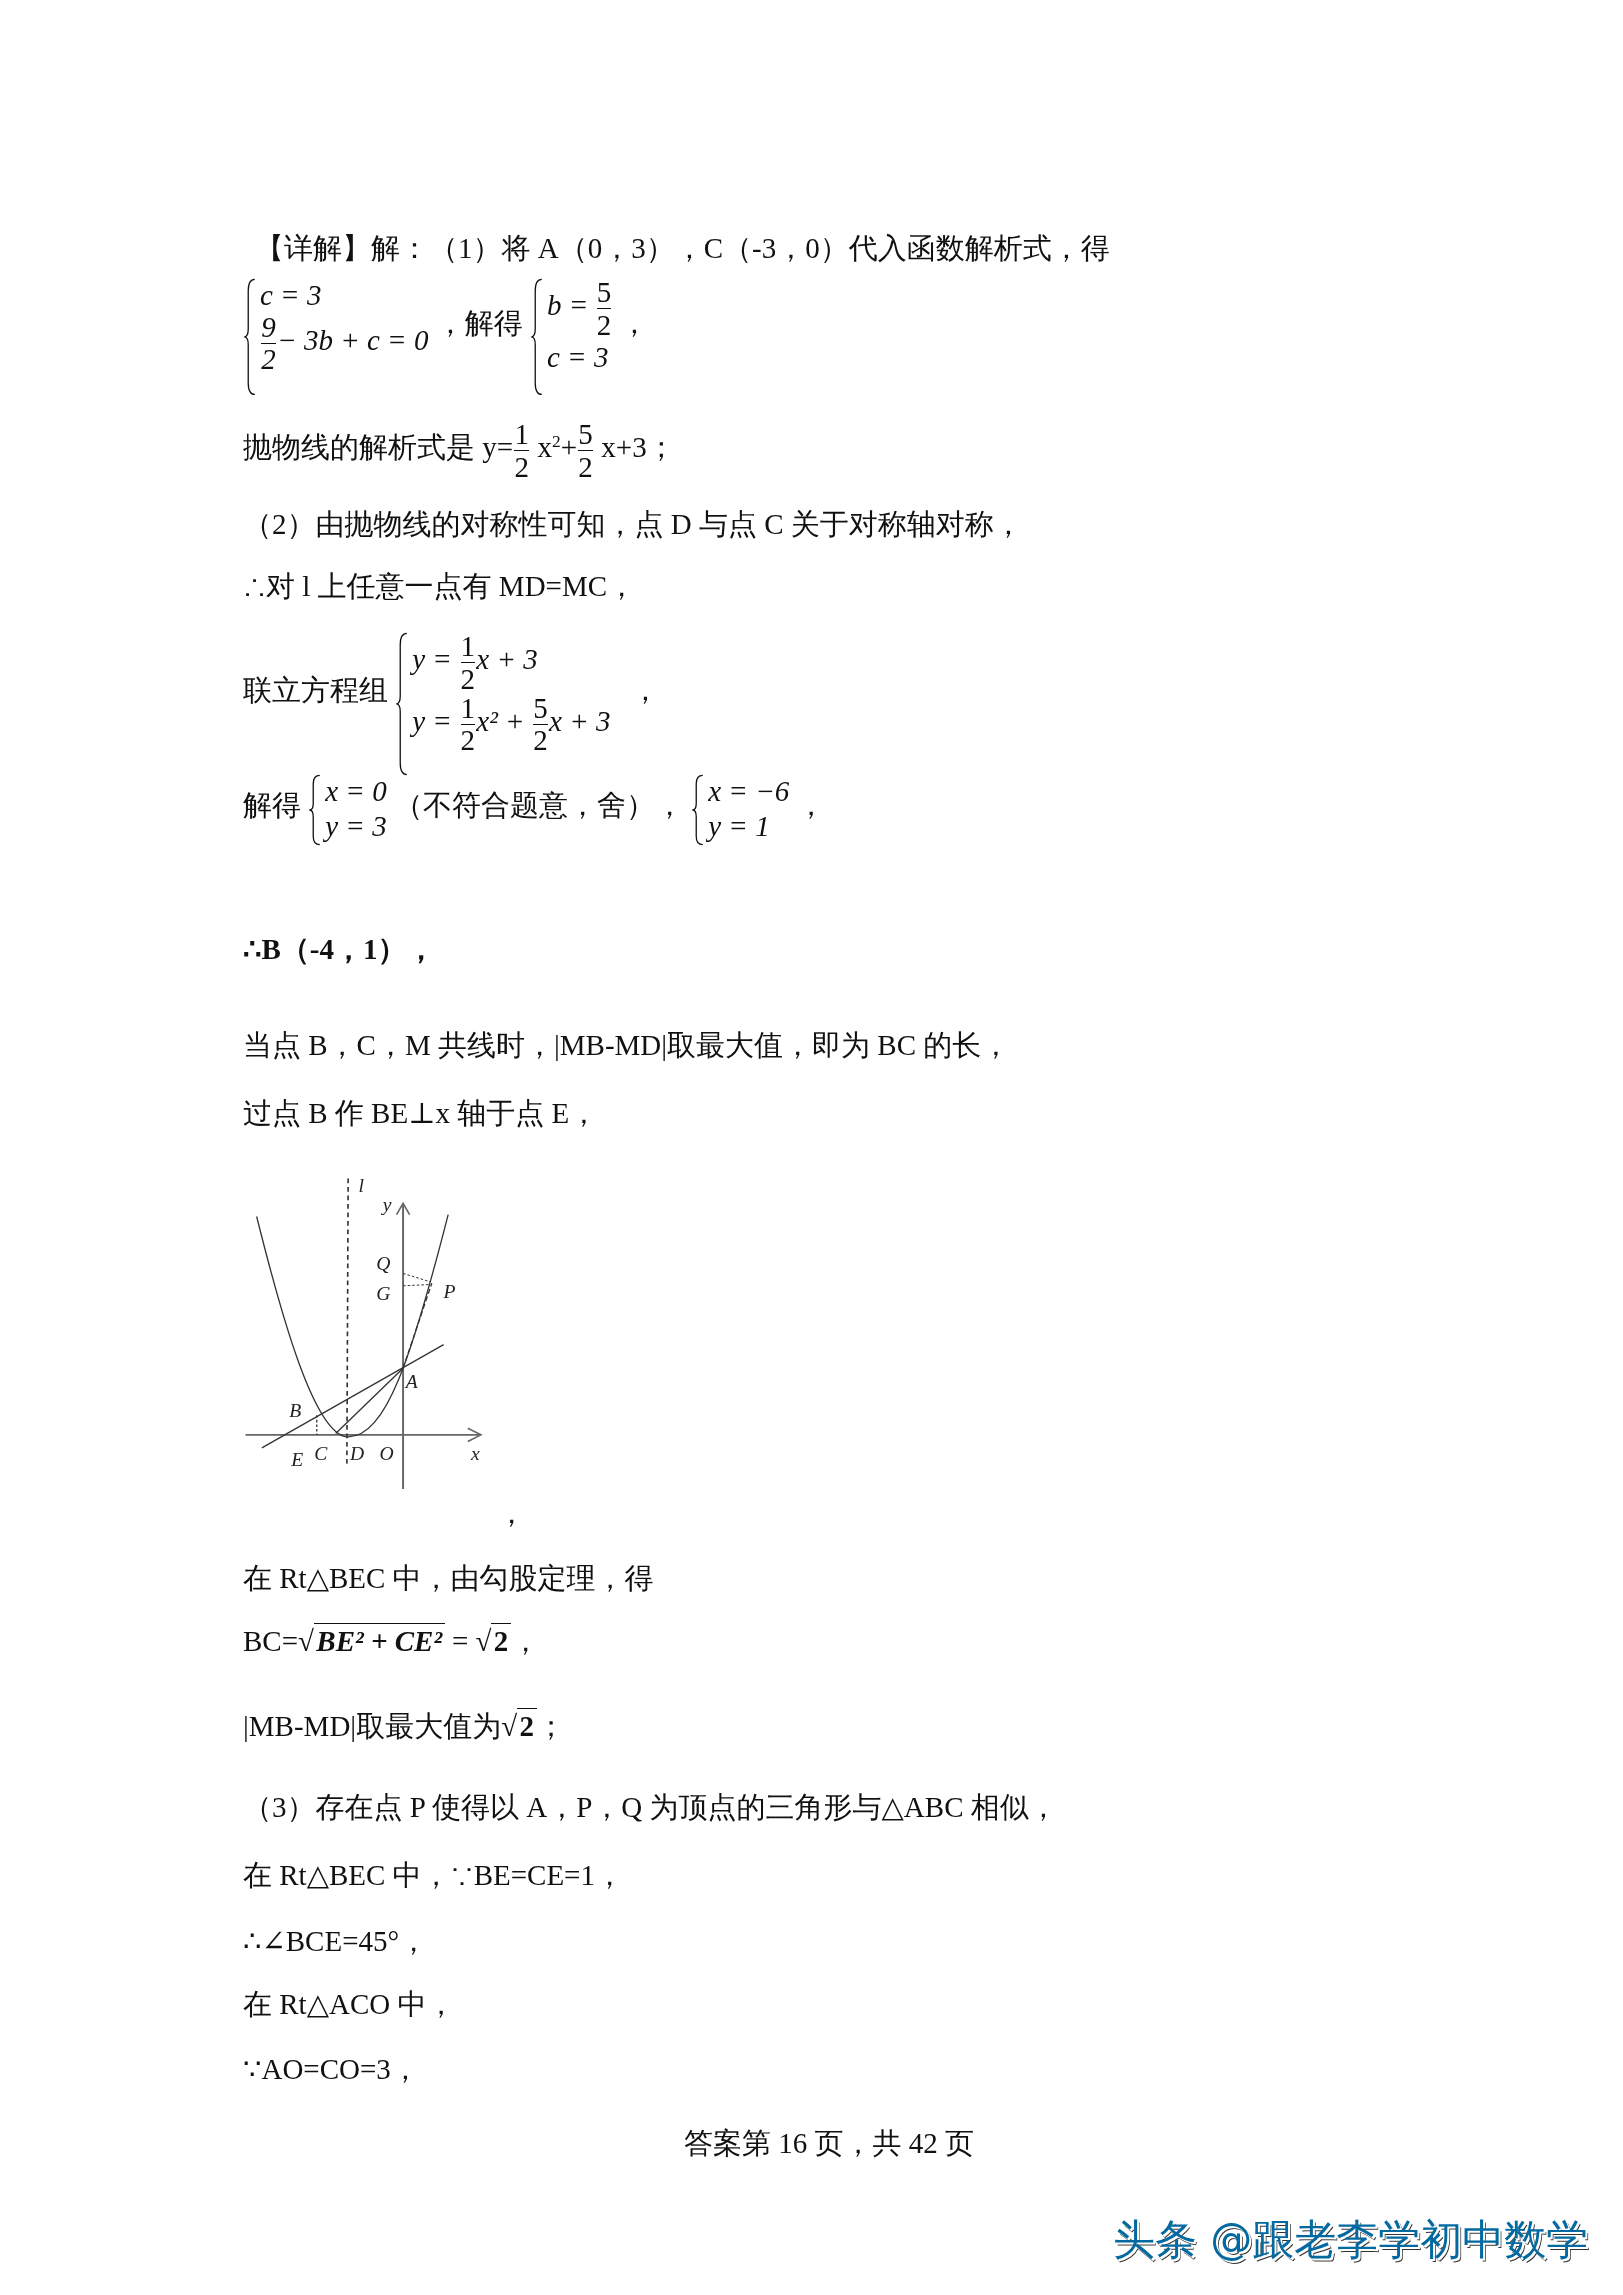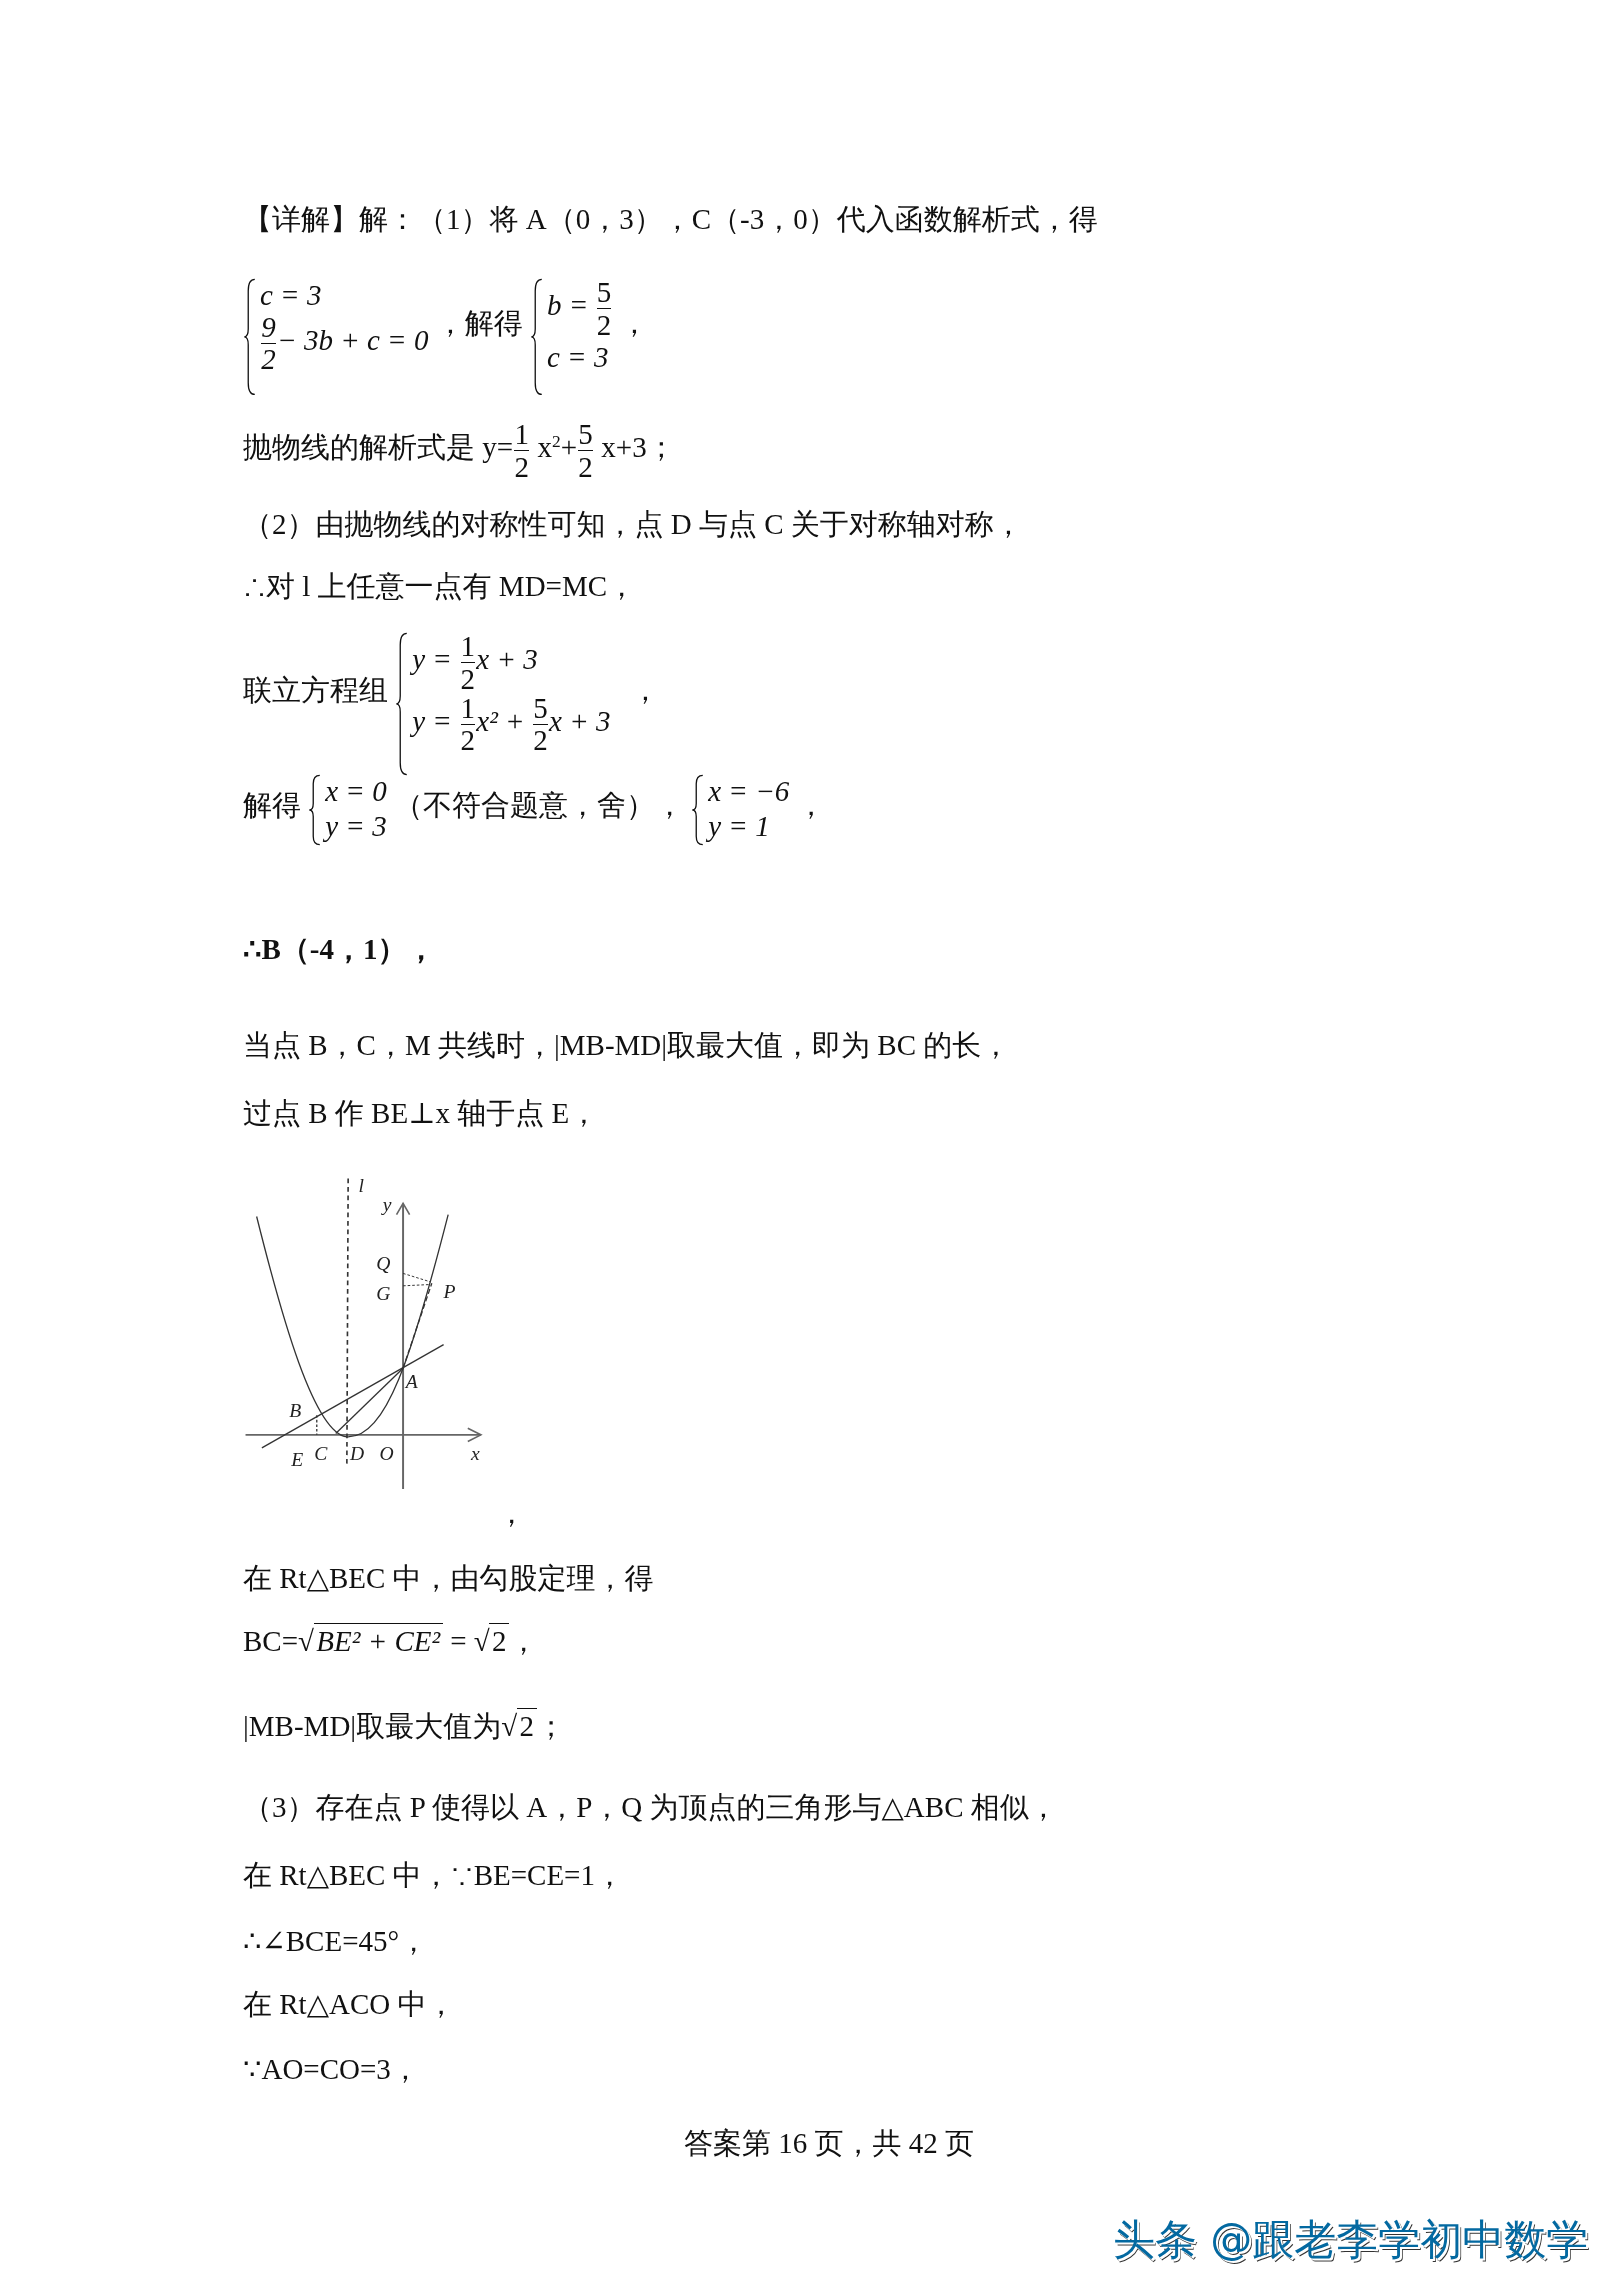--- a/index.html
+++ b/index.html
@@ -26,7 +26,7 @@
 </head>
 <body>
 
-<div class="line" style="top:202px;">
+<div class="line" style="top:231px;margin-left:12px;">
   <span>【详解】</span><span>解：（1）将 A（0，3），C（-3，0）代入函数解析式，得</span>
 </div>
 

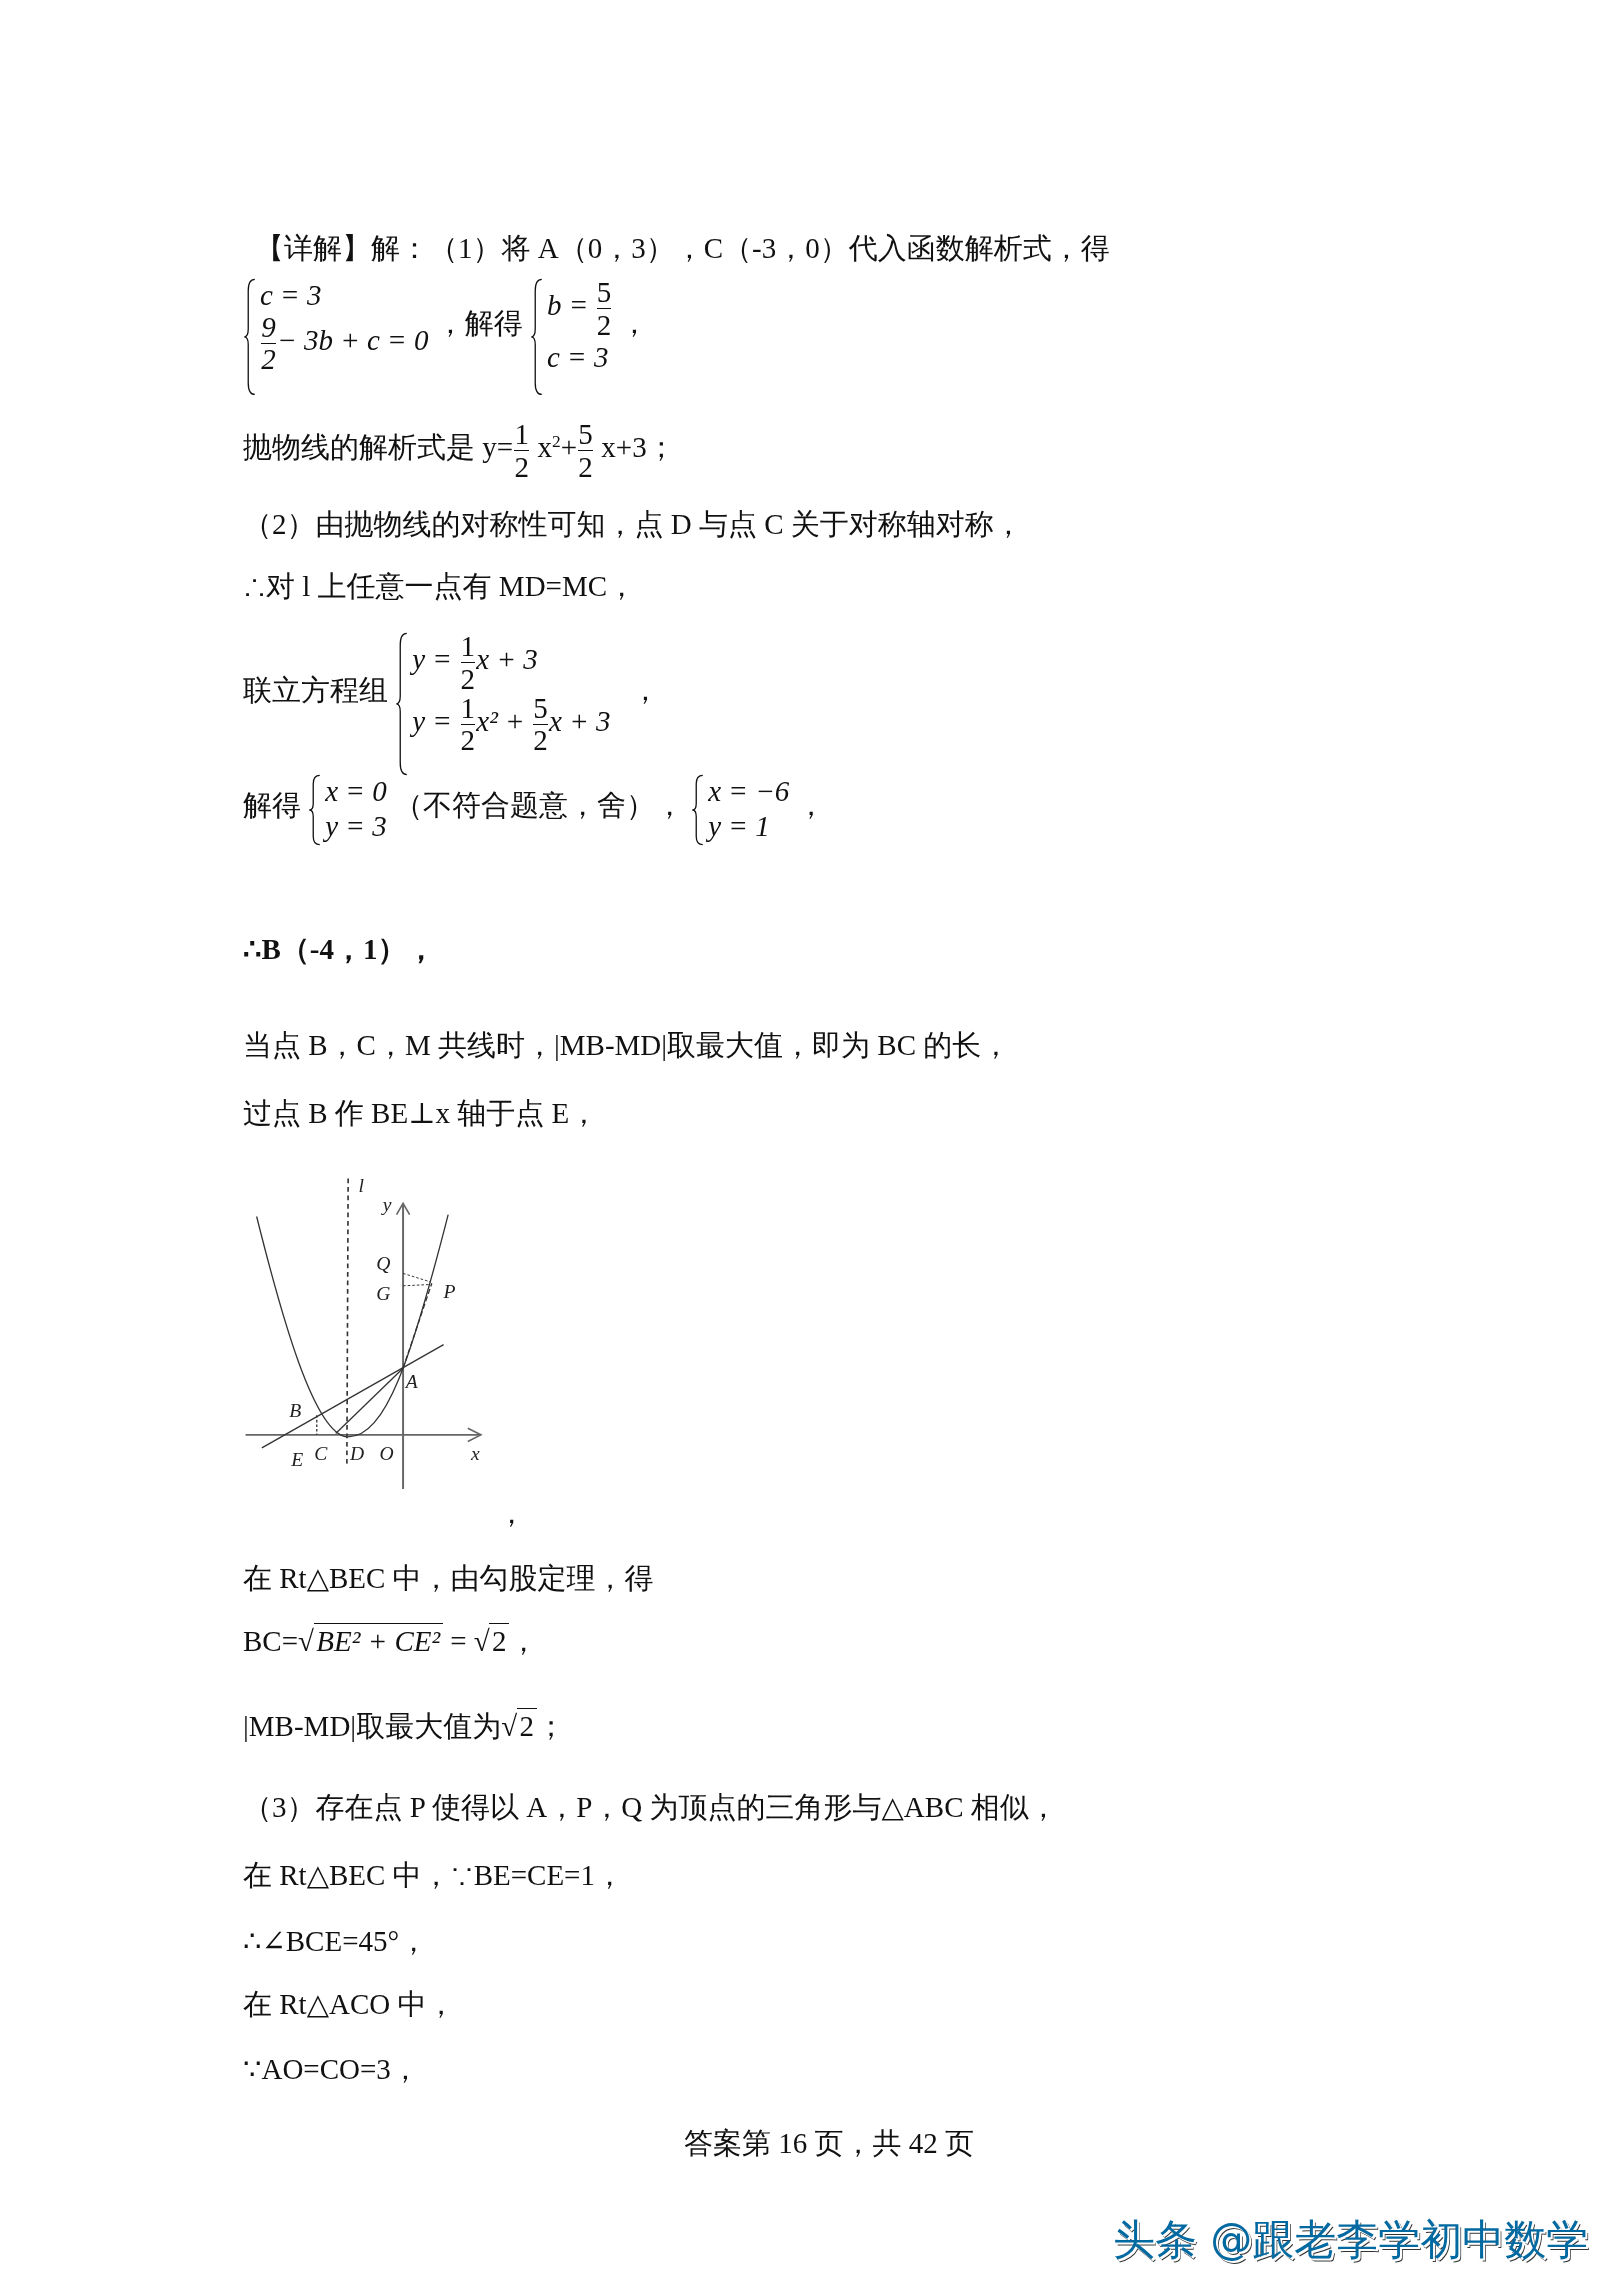--- a/index.html
+++ b/index.html
@@ -15,7 +15,7 @@
   .sys .row { display:block; font-style:italic; line-height:1.2; }
   .sqrt { display:inline-block; position:relative; padding-left:15.7px; }
   .sqrt .rad { position:absolute; left:0; bottom:0; font-style:normal; }
-  .sqrt .under { border-top:1.3px solid #111; padding:0 2.6px; display:inline-block; }
+  .sqrt .under { border-top:1.3px solid #111; padding:0 2.6px; display:inline-block;font-weight:bold; }
   sup { font-size:60%; }
   .figure { position:absolute; left:242px; top:1159px; width:262px; height:353px; }
   .footer { position:absolute; left:668px; top:2124px; font-size:29px;margin-left:16px; }

